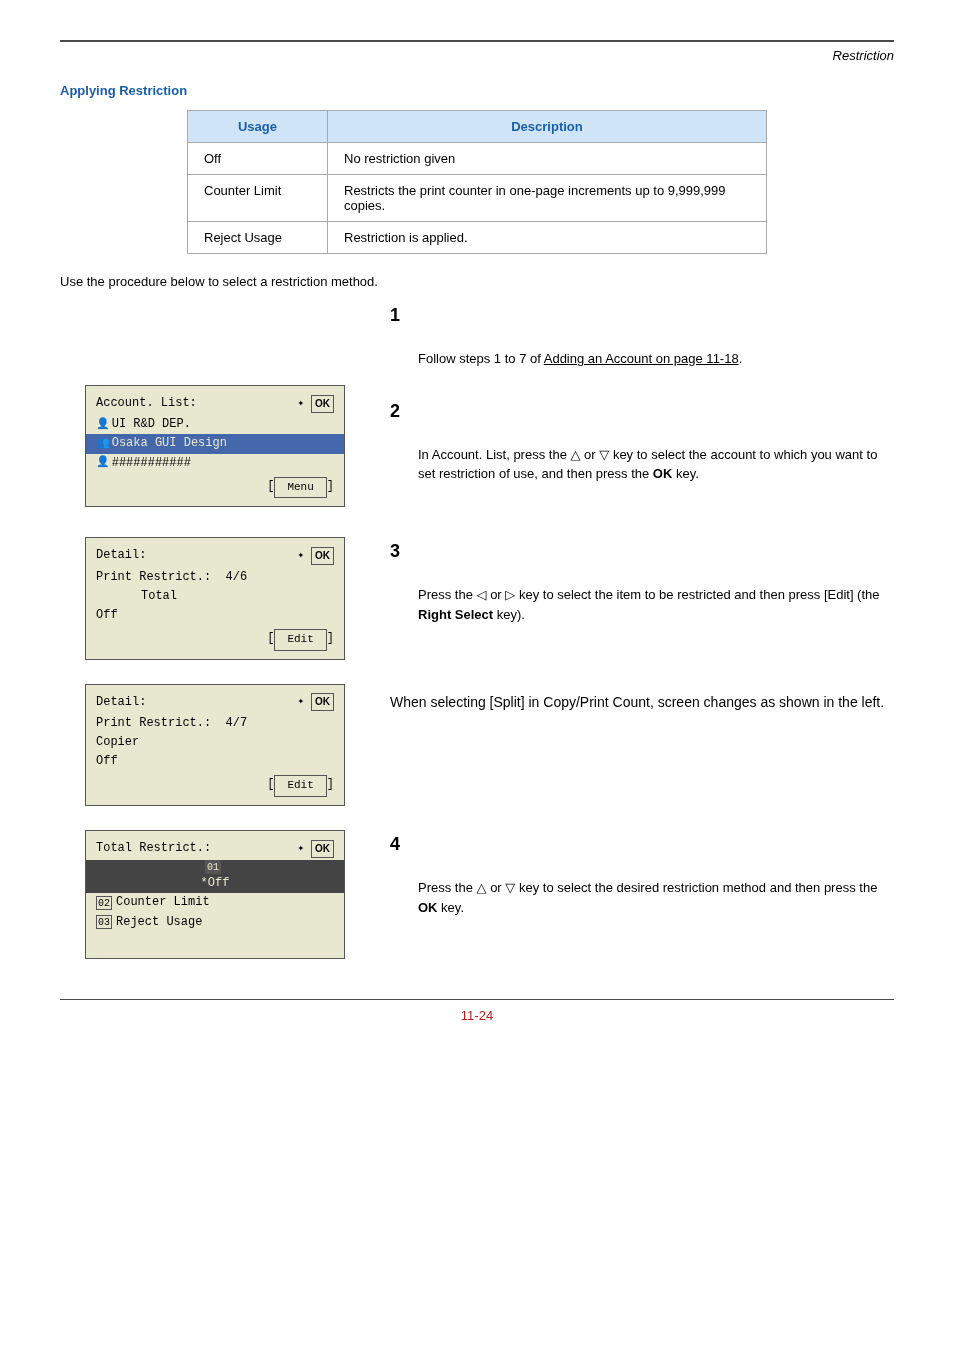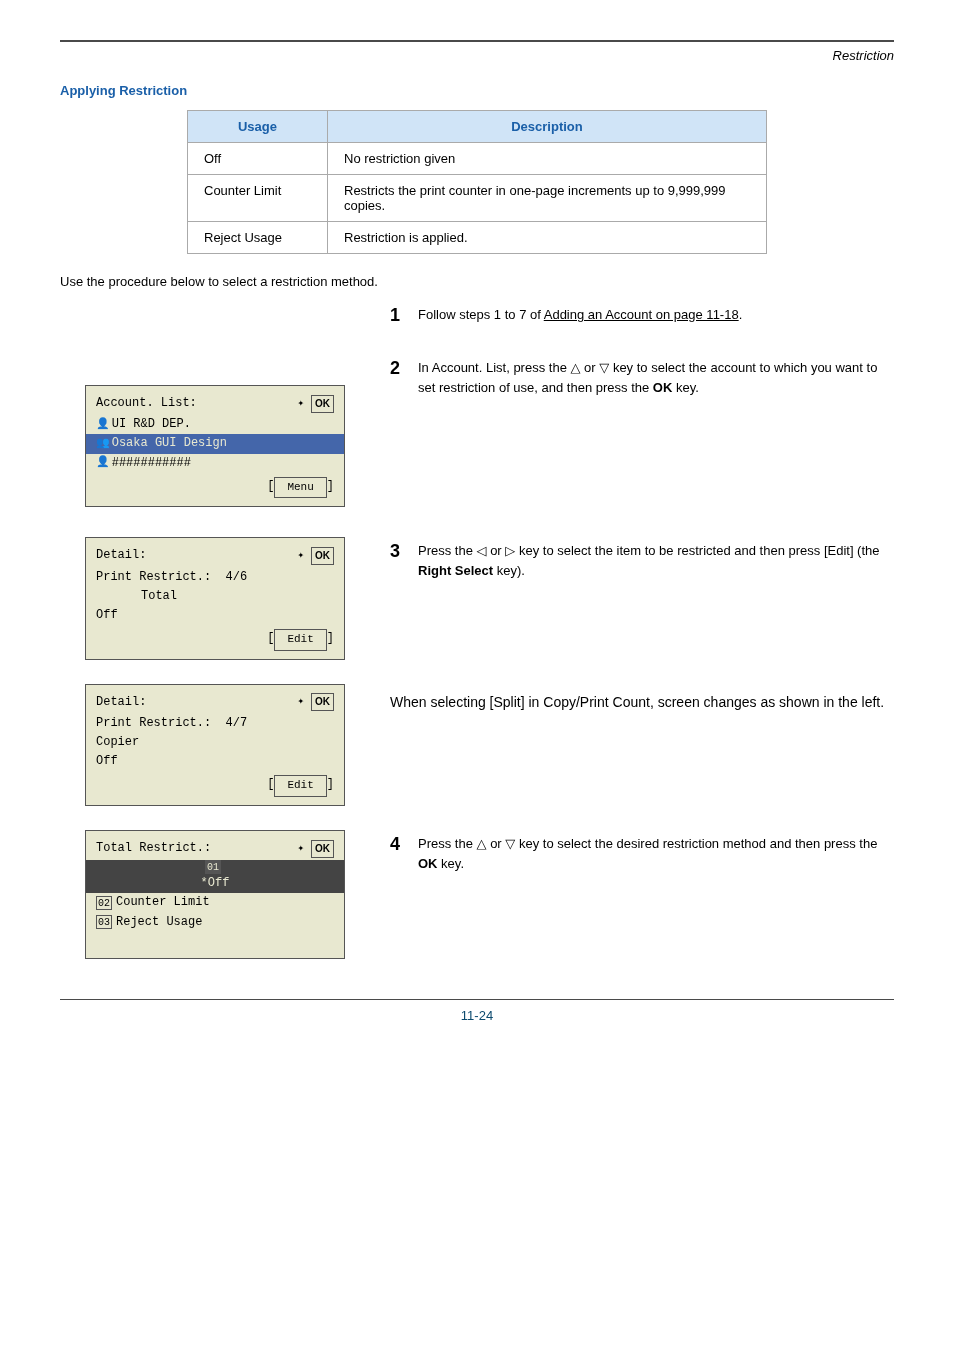--- a/index.html
+++ b/index.html
@@ -88,6 +88,7 @@
     .step-text {
       font-size: 13px;
       line-height: 1.5;
+      margin-top: 44px;
     }
 
     .step-text a, .step-text .link {

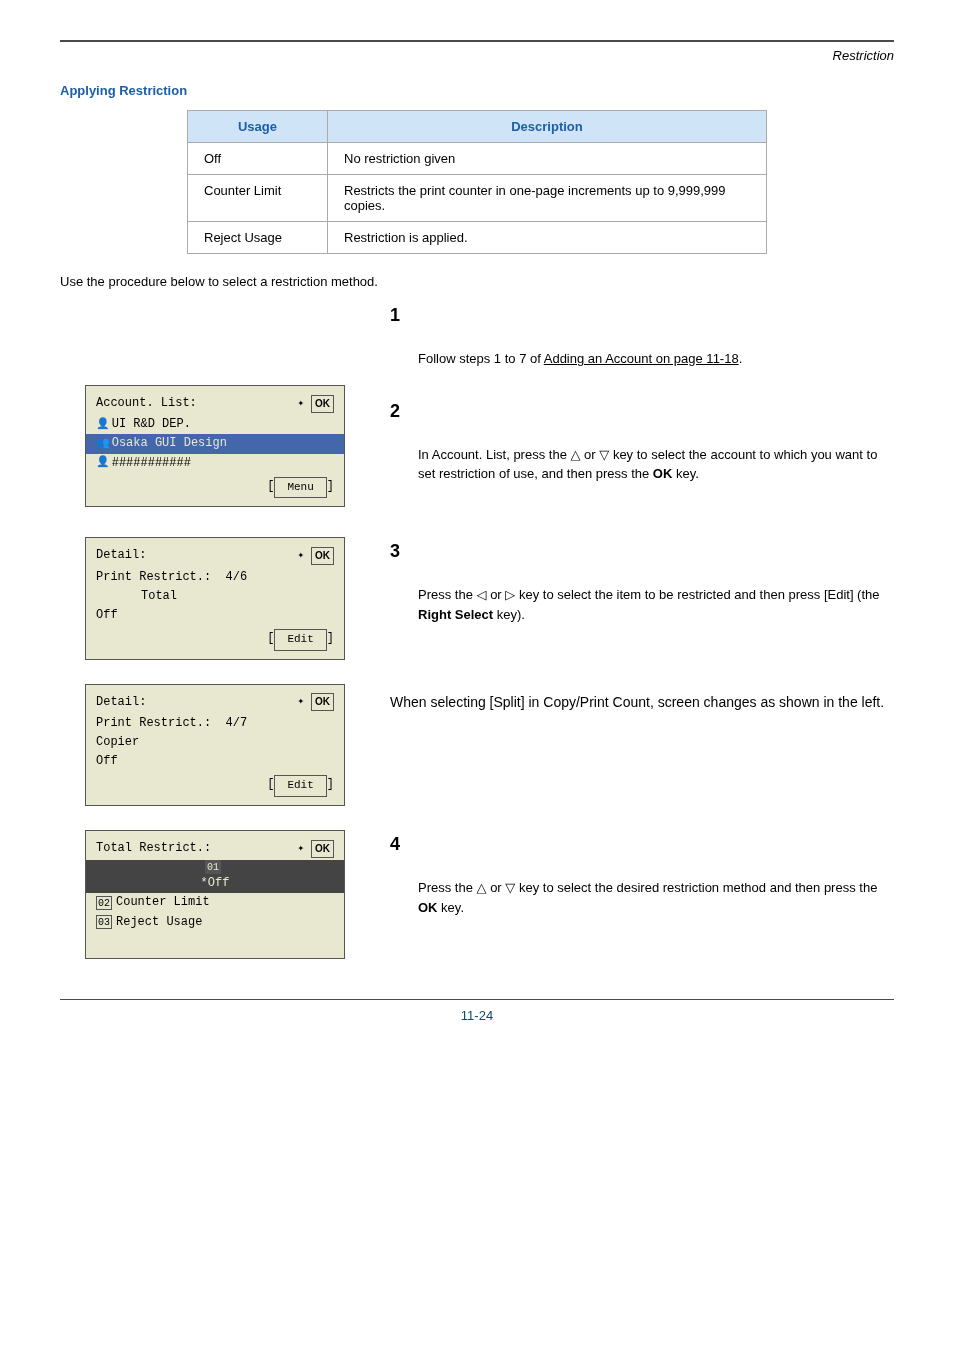--- a/index.html
+++ b/index.html
@@ -189,7 +189,7 @@
     .footer {
       text-align: center;
       font-size: 13px;
-      color: #0c4a6e;
+      color: #b91c1c;
     }
 
     .bold { font-weight: bold; }

